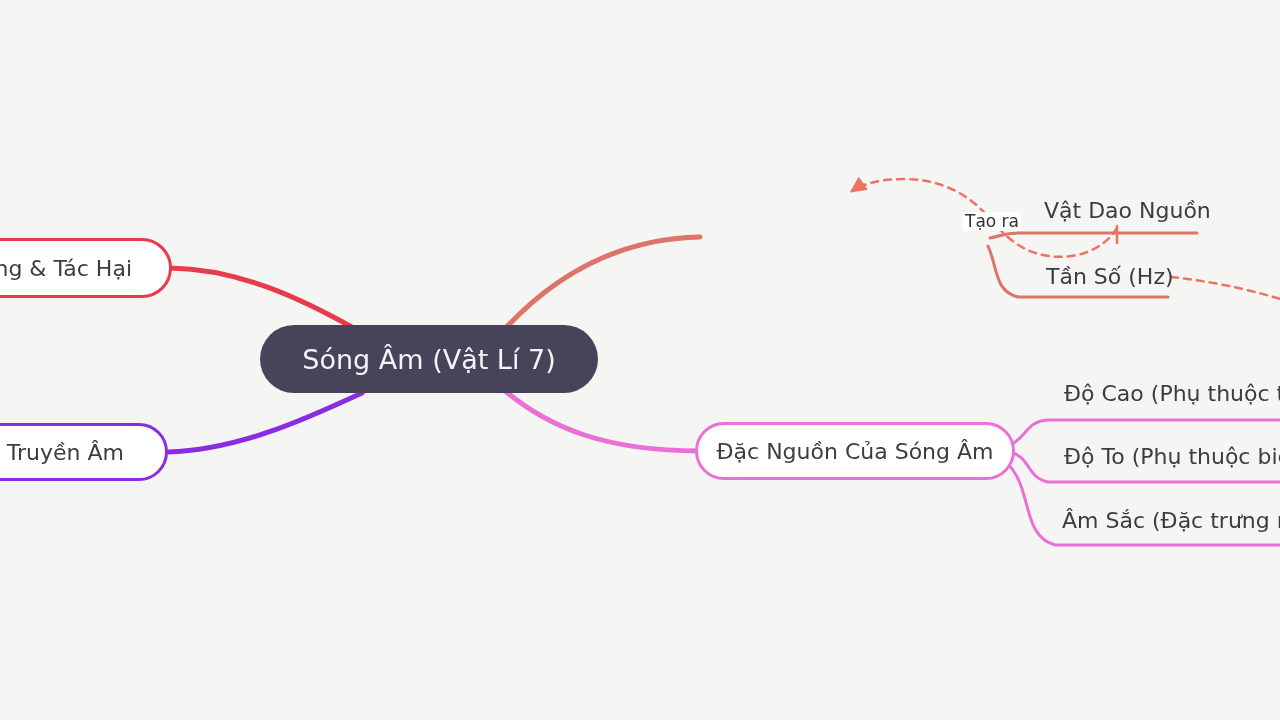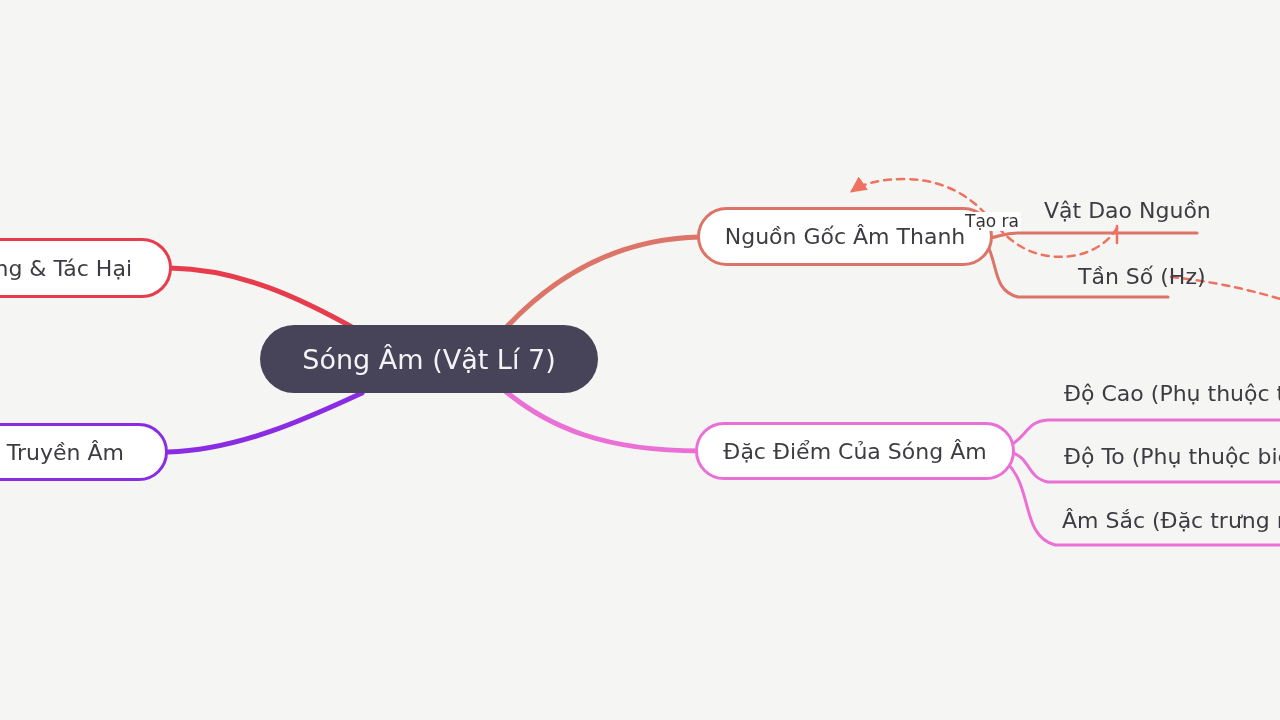--- a/index.html
+++ b/index.html
@@ -127,7 +127,6 @@
 
   <div class="node central">Sóng Âm (Vật Lí 7)</div>
 
-  <div class="node origin">Nguồn Gốc Âm Thanh</div>
 
   <div class="node usage">ng &amp; Tác Hại</div>
 

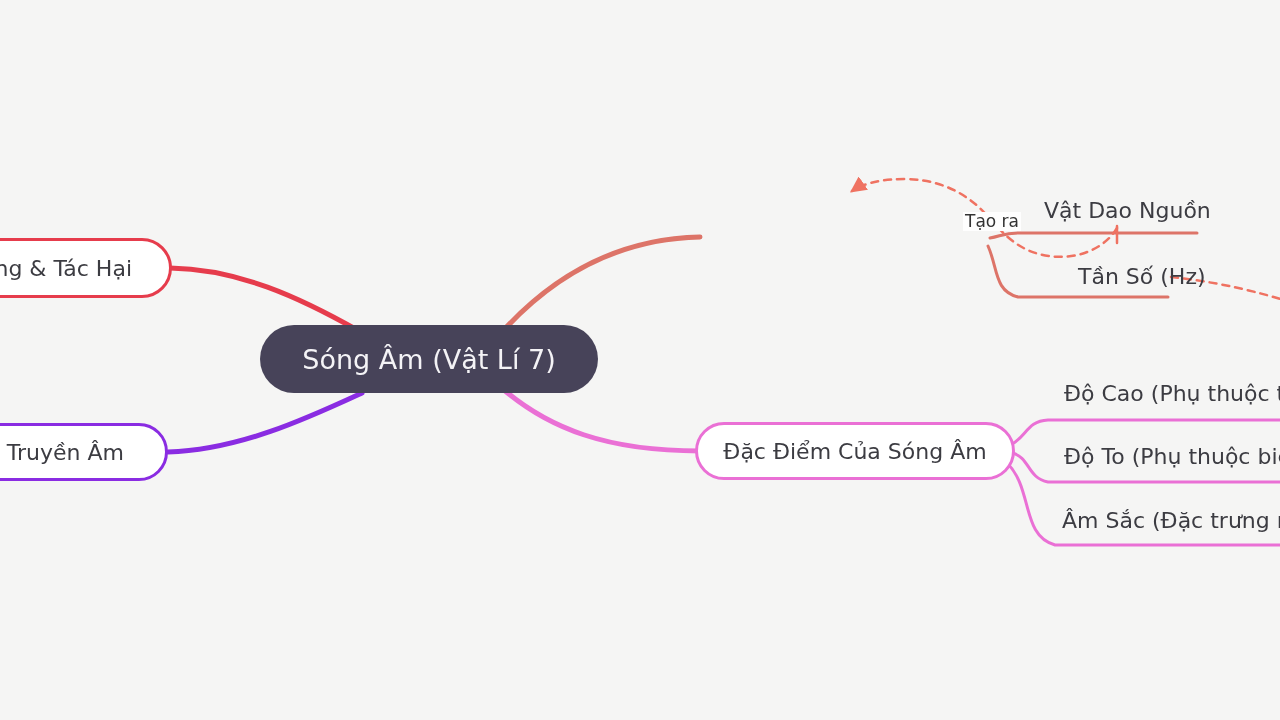--- a/index.html
+++ b/index.html
@@ -77,7 +77,7 @@
     white-space: nowrap;
   }
   .leaf.vat { left: 1044px; top: 197px; }
-  .leaf.tan { left: 1078px; top: 263px; }
+  .leaf.tan { left: 1046px; top: 263px; }
   .leaf.cao { left: 1064px; top: 380px; }
   .leaf.to  { left: 1064px; top: 443px; }
   .leaf.sac { left: 1062px; top: 507px; }

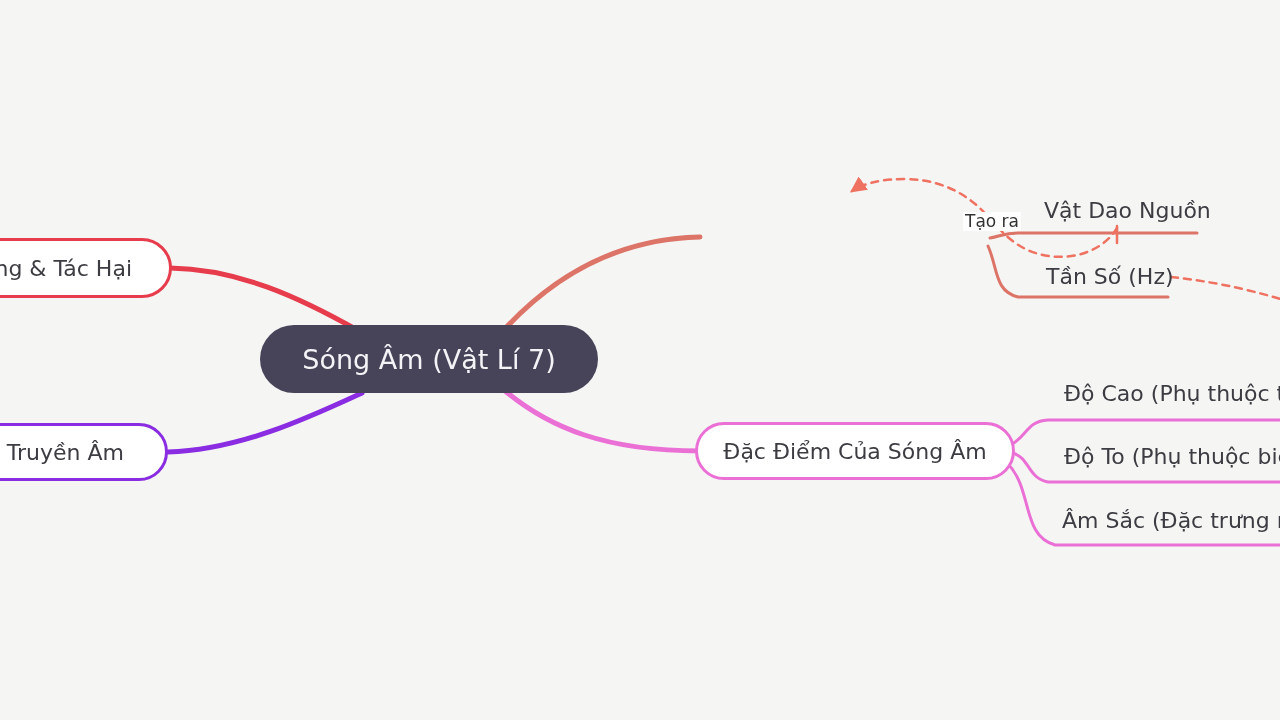--- a/index.html
+++ b/index.html
@@ -132,7 +132,7 @@
 
   <div class="node medium">g Truyền Âm</div>
 
-  <div class="node props">Đặc Điểm Của Sóng Âm</div>
+  <div class="node props">Đặc Nguồn Của Sóng Âm</div>
 
   <div class="leaf vat">Vật Dao Nguồn</div>
   <div class="leaf tan">Tần Số (Hz)</div>

